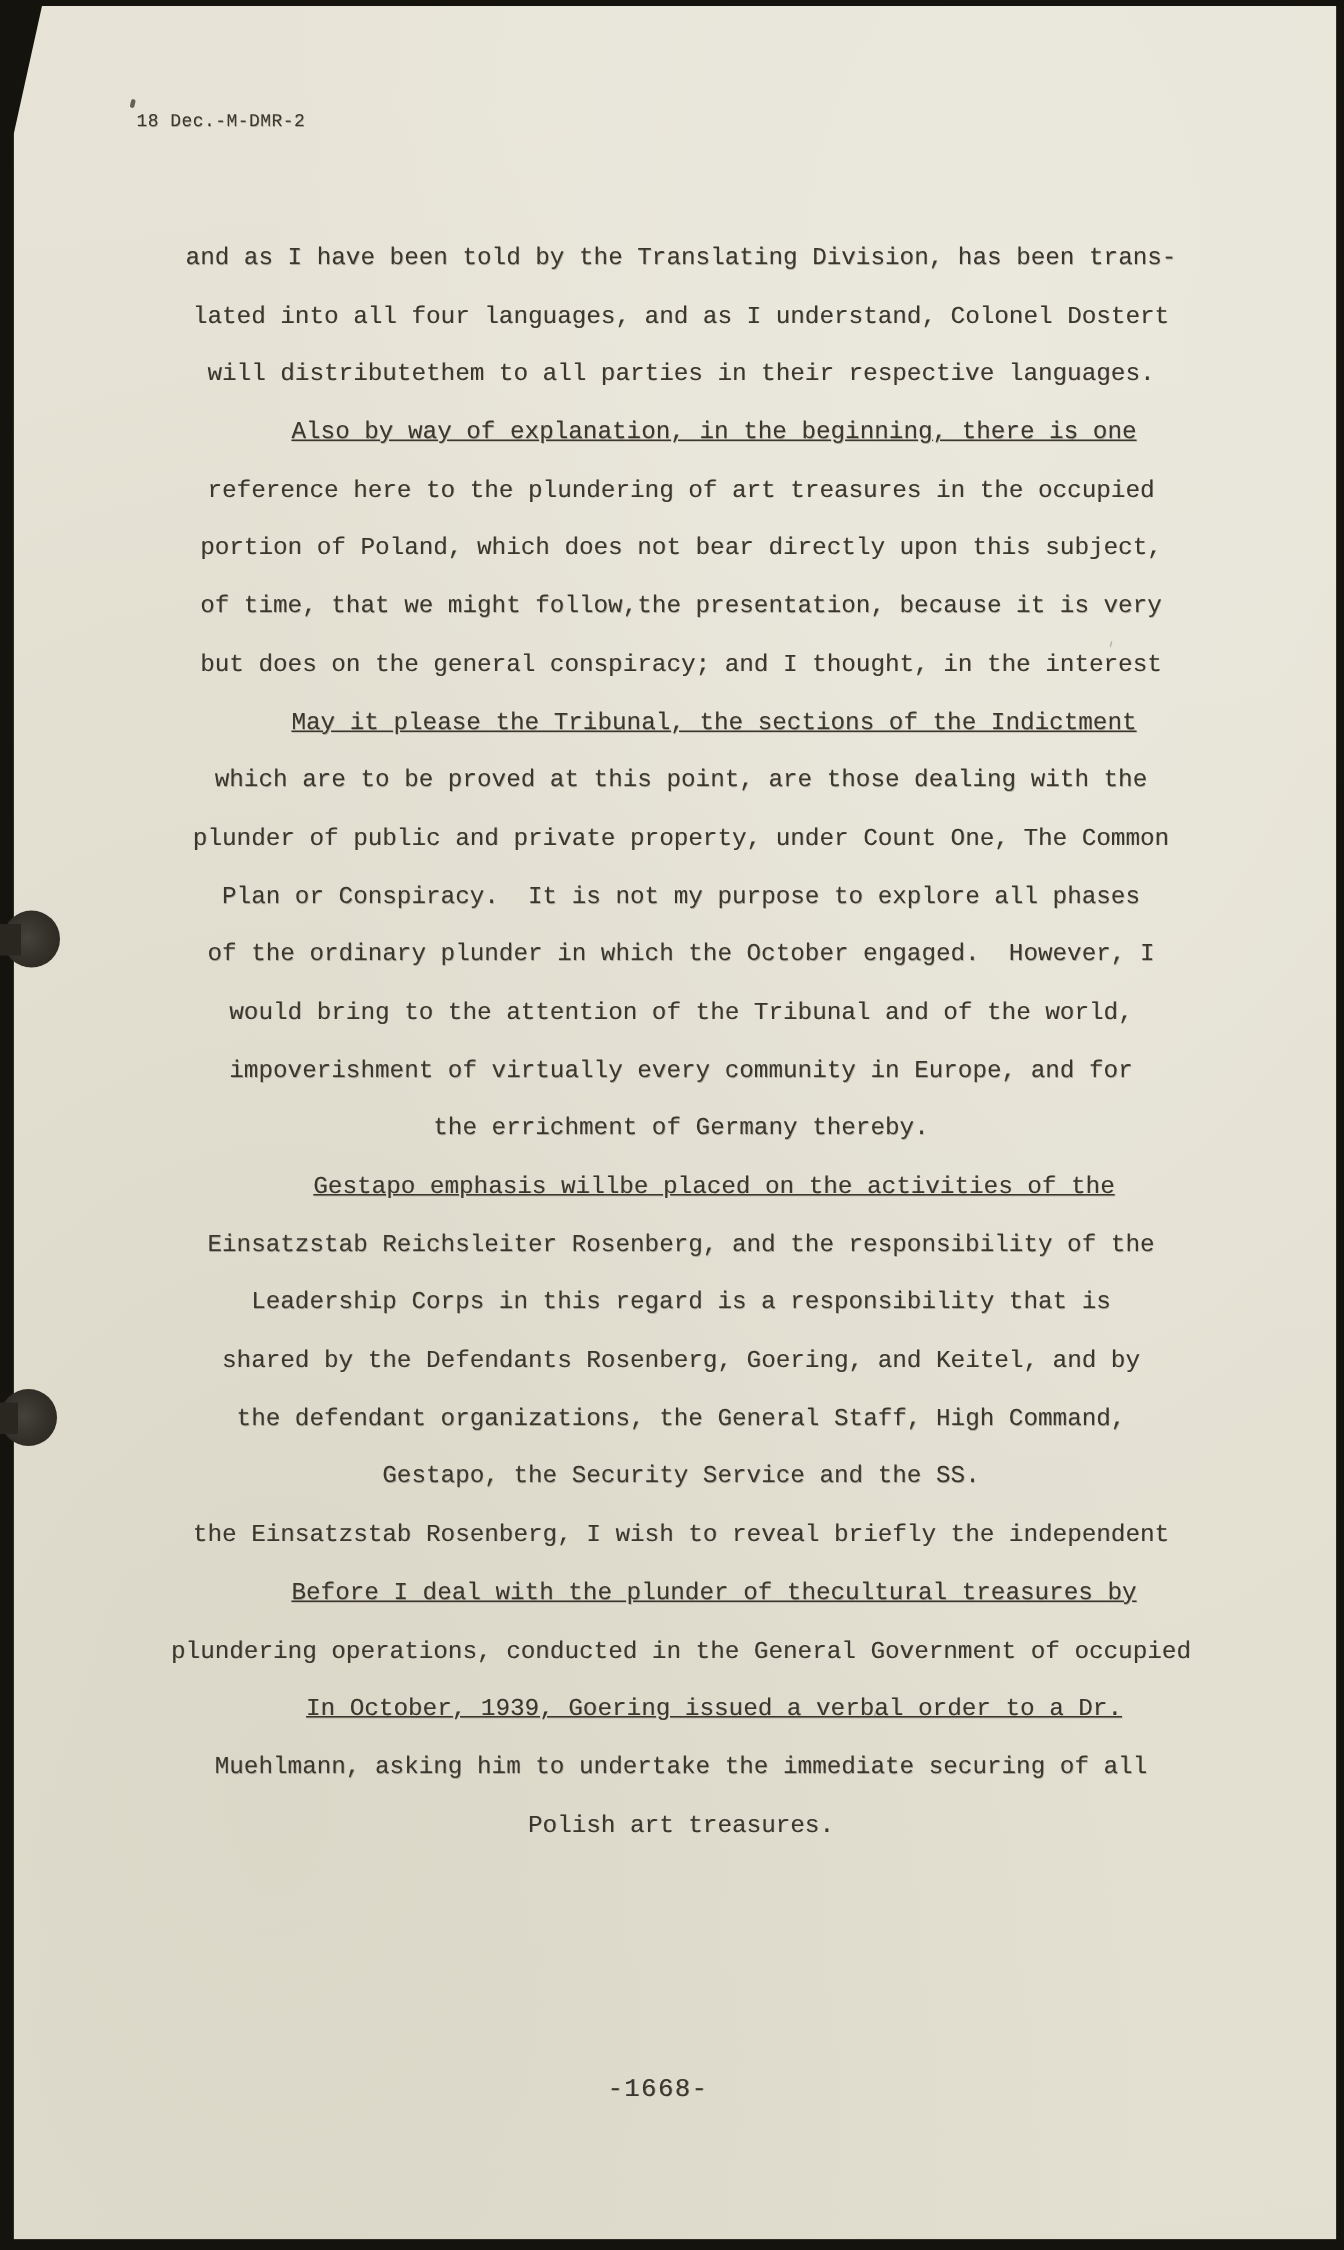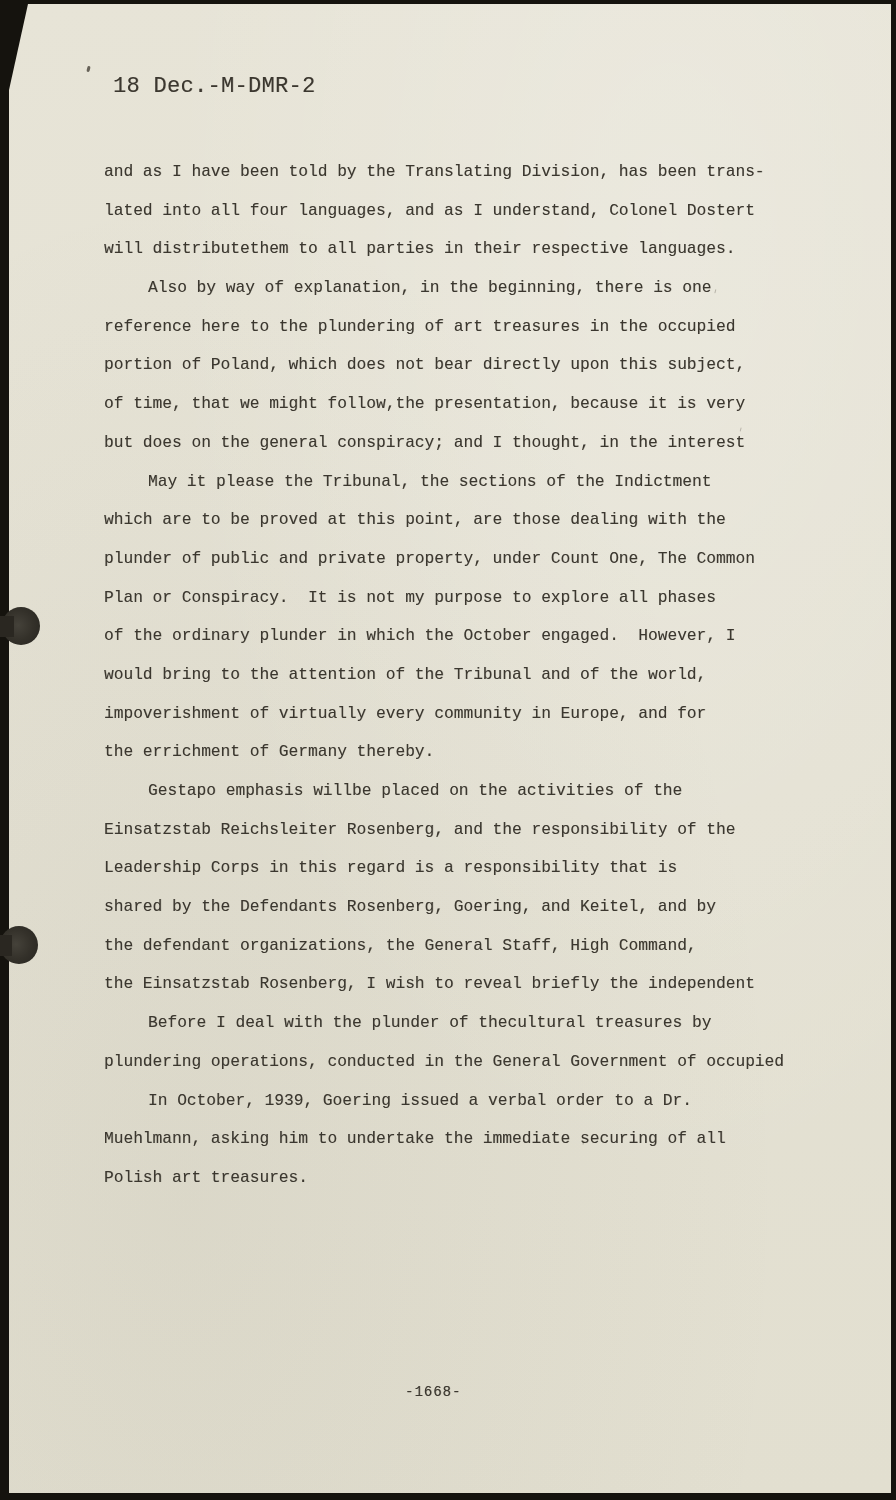--- a/index.html
+++ b/index.html
@@ -32,8 +32,8 @@
   }
   .doc-header{
     position:absolute;
-    left:104px;top:70px;
-    font-size:22px;
+    left:82px;top:70px;
+    font-size:12px;
     letter-spacing:0.3px;
     white-space:pre;
     text-shadow:0.4px 0.4px 0 rgba(56,52,44,0.35);

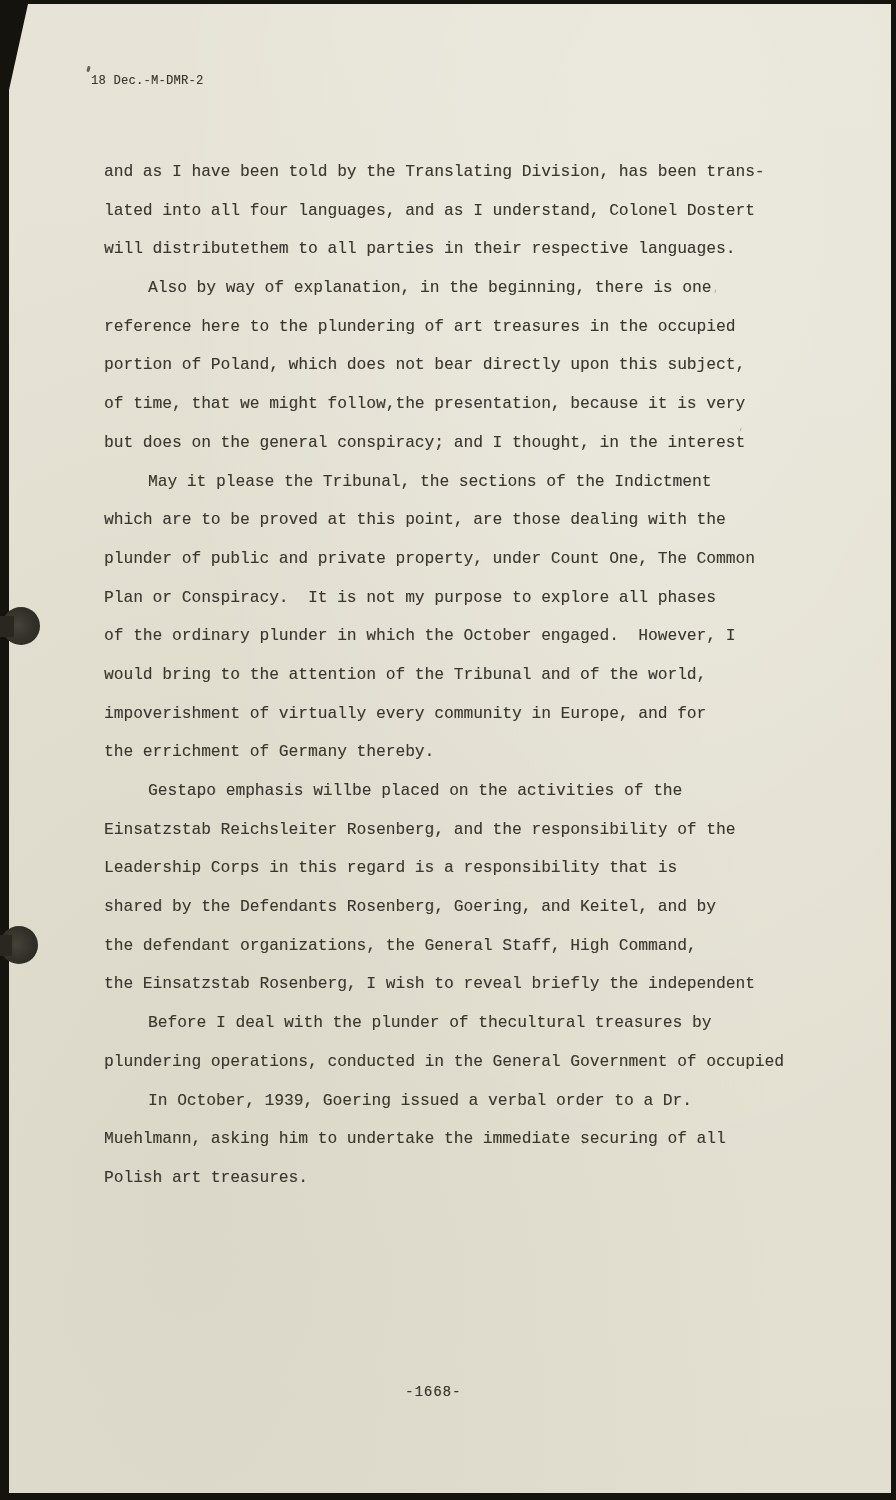--- a/index.html
+++ b/index.html
@@ -44,6 +44,7 @@
     width:700px;
     font-size:16.2px;
     line-height:38.7px;
+    text-align:center;
   }
   .doc-body .line{
     white-space:pre;

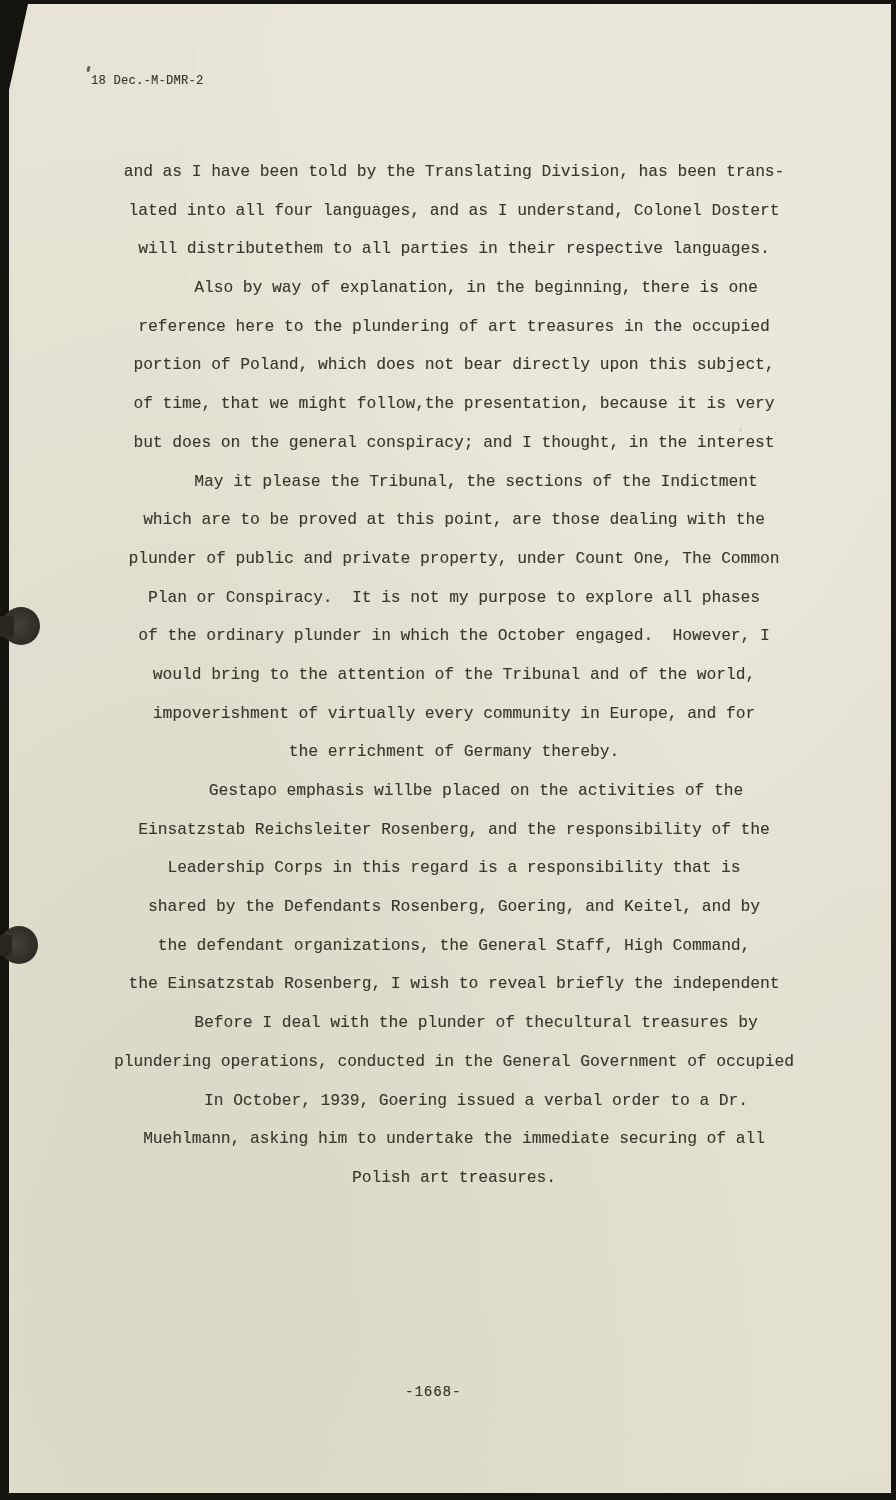--- a/index.html
+++ b/index.html
@@ -53,6 +53,7 @@
   }
   .doc-body .line.indent{
     padding-left:44px;
+    text-decoration:underline;
   }
   .page-number{
     position:absolute;

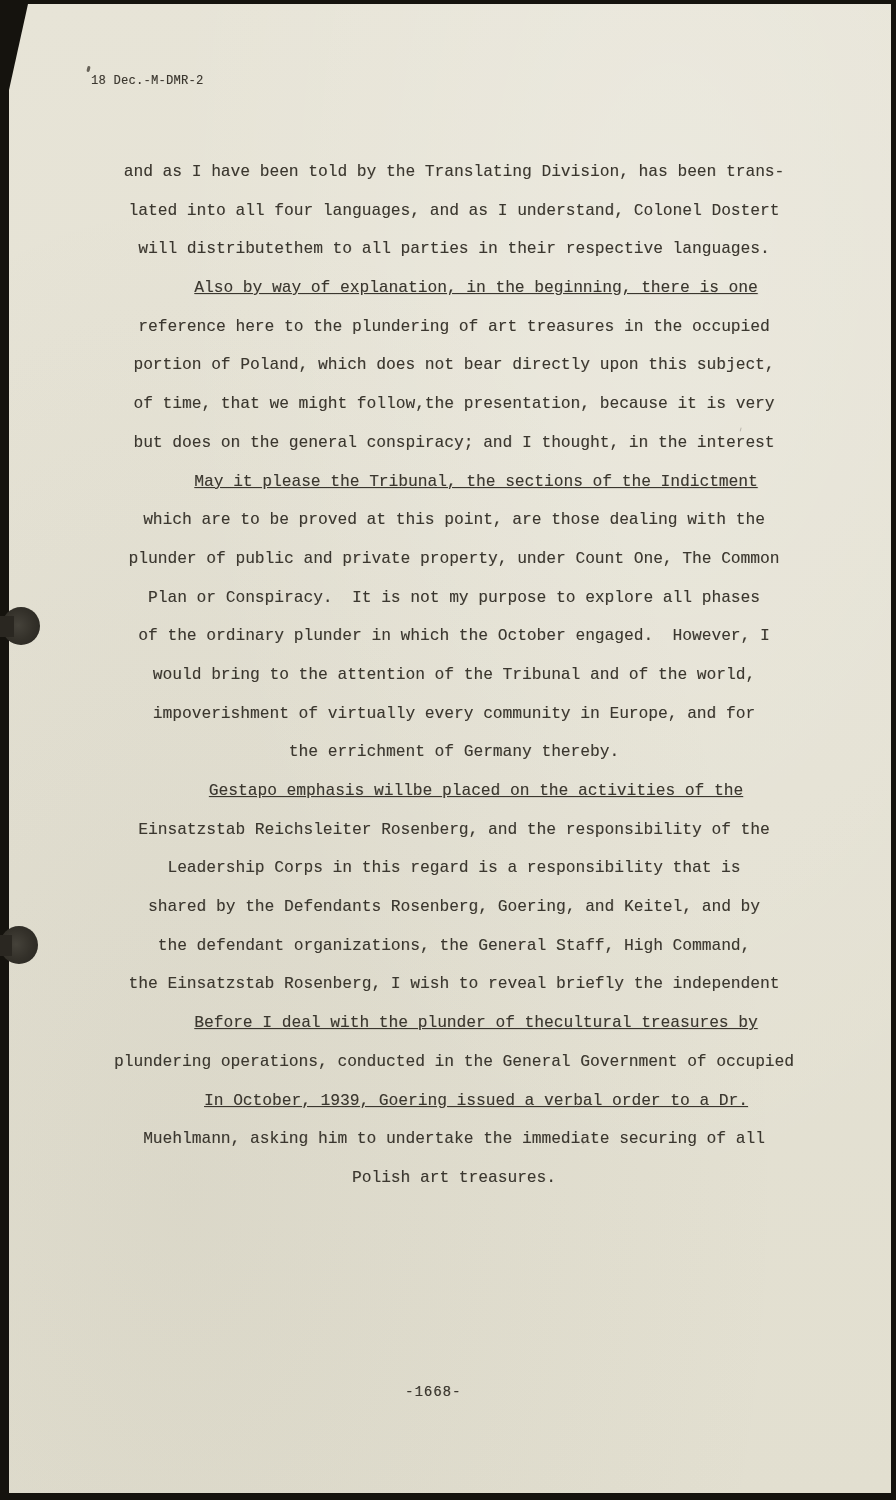--- a/index.html
+++ b/index.html
@@ -131,6 +131,7 @@
           <div class="line">Leadership Corps in this regard is a responsibility that is</div>
           <div class="line">shared by the Defendants Rosenberg, Goering, and Keitel, and by</div>
           <div class="line">the defendant organizations, the General Staff, High Command,</div>
+          <div class="line">Gestapo, the Security Service and the SS.</div>
         </div>
         <div class="paragraph">
           <div class="line">the Einsatzstab Rosenberg, I wish to reveal briefly the independent</div>

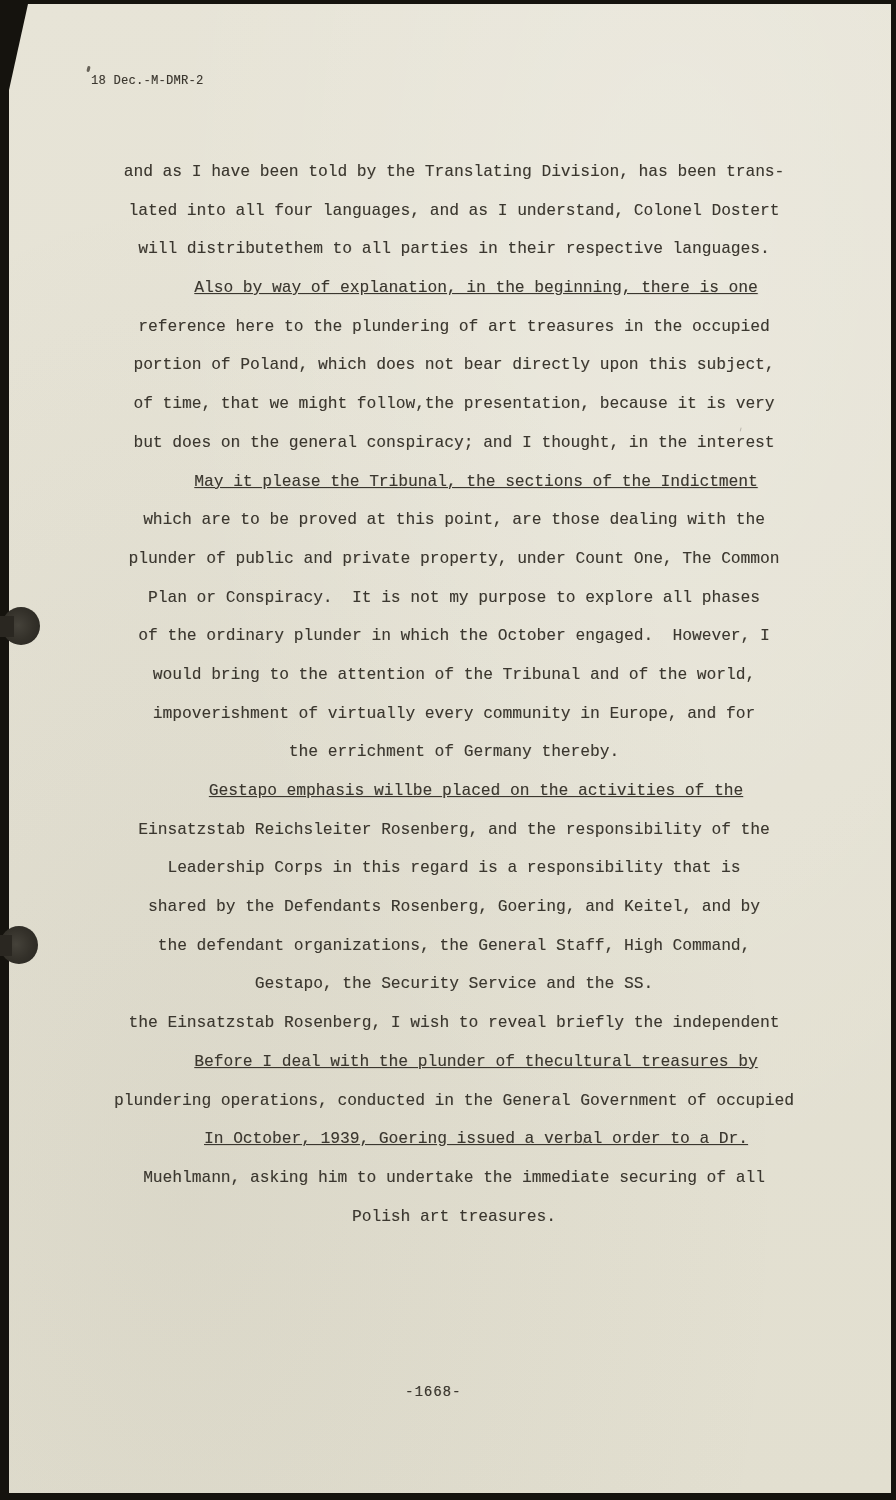--- a/index.html
+++ b/index.html
@@ -58,7 +58,7 @@
   .page-number{
     position:absolute;
     left:396px;top:1380px;
-    font-size:14px;
+    font-size:17px;
     letter-spacing:1px;
     white-space:pre;
     text-shadow:0.5px 0.4px 0 rgba(56,52,44,0.5);

